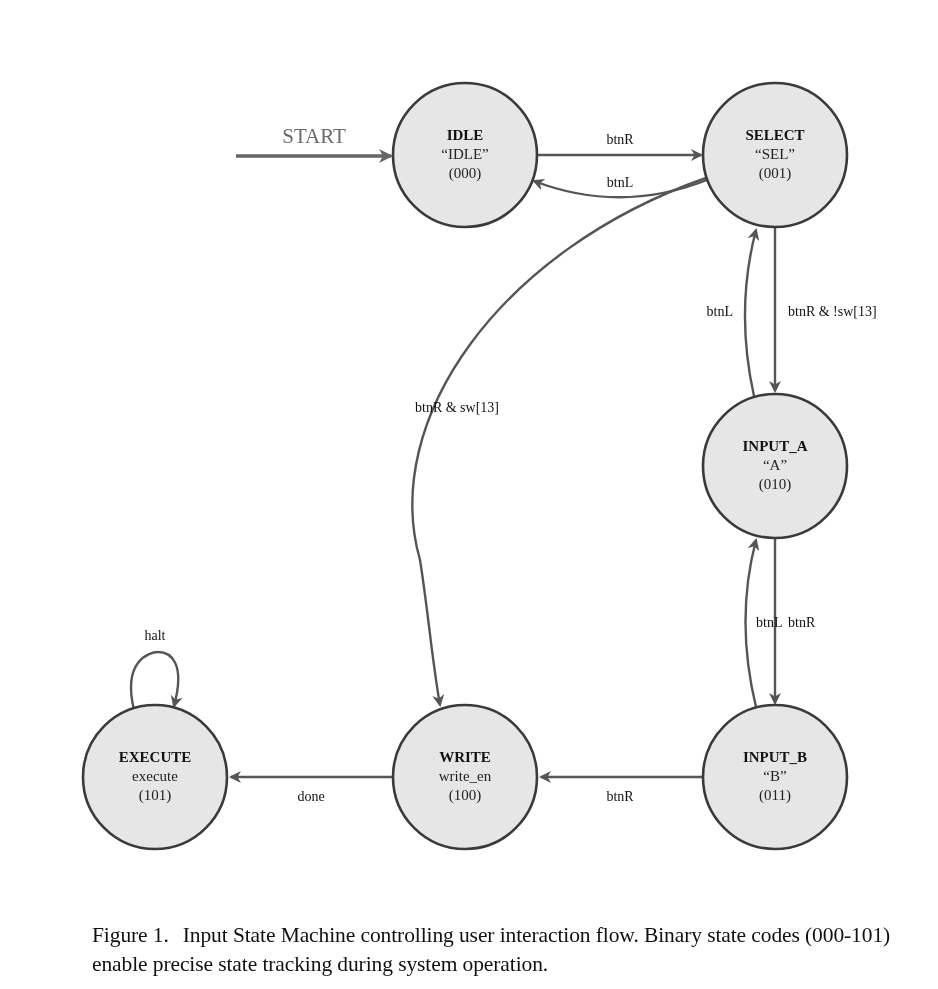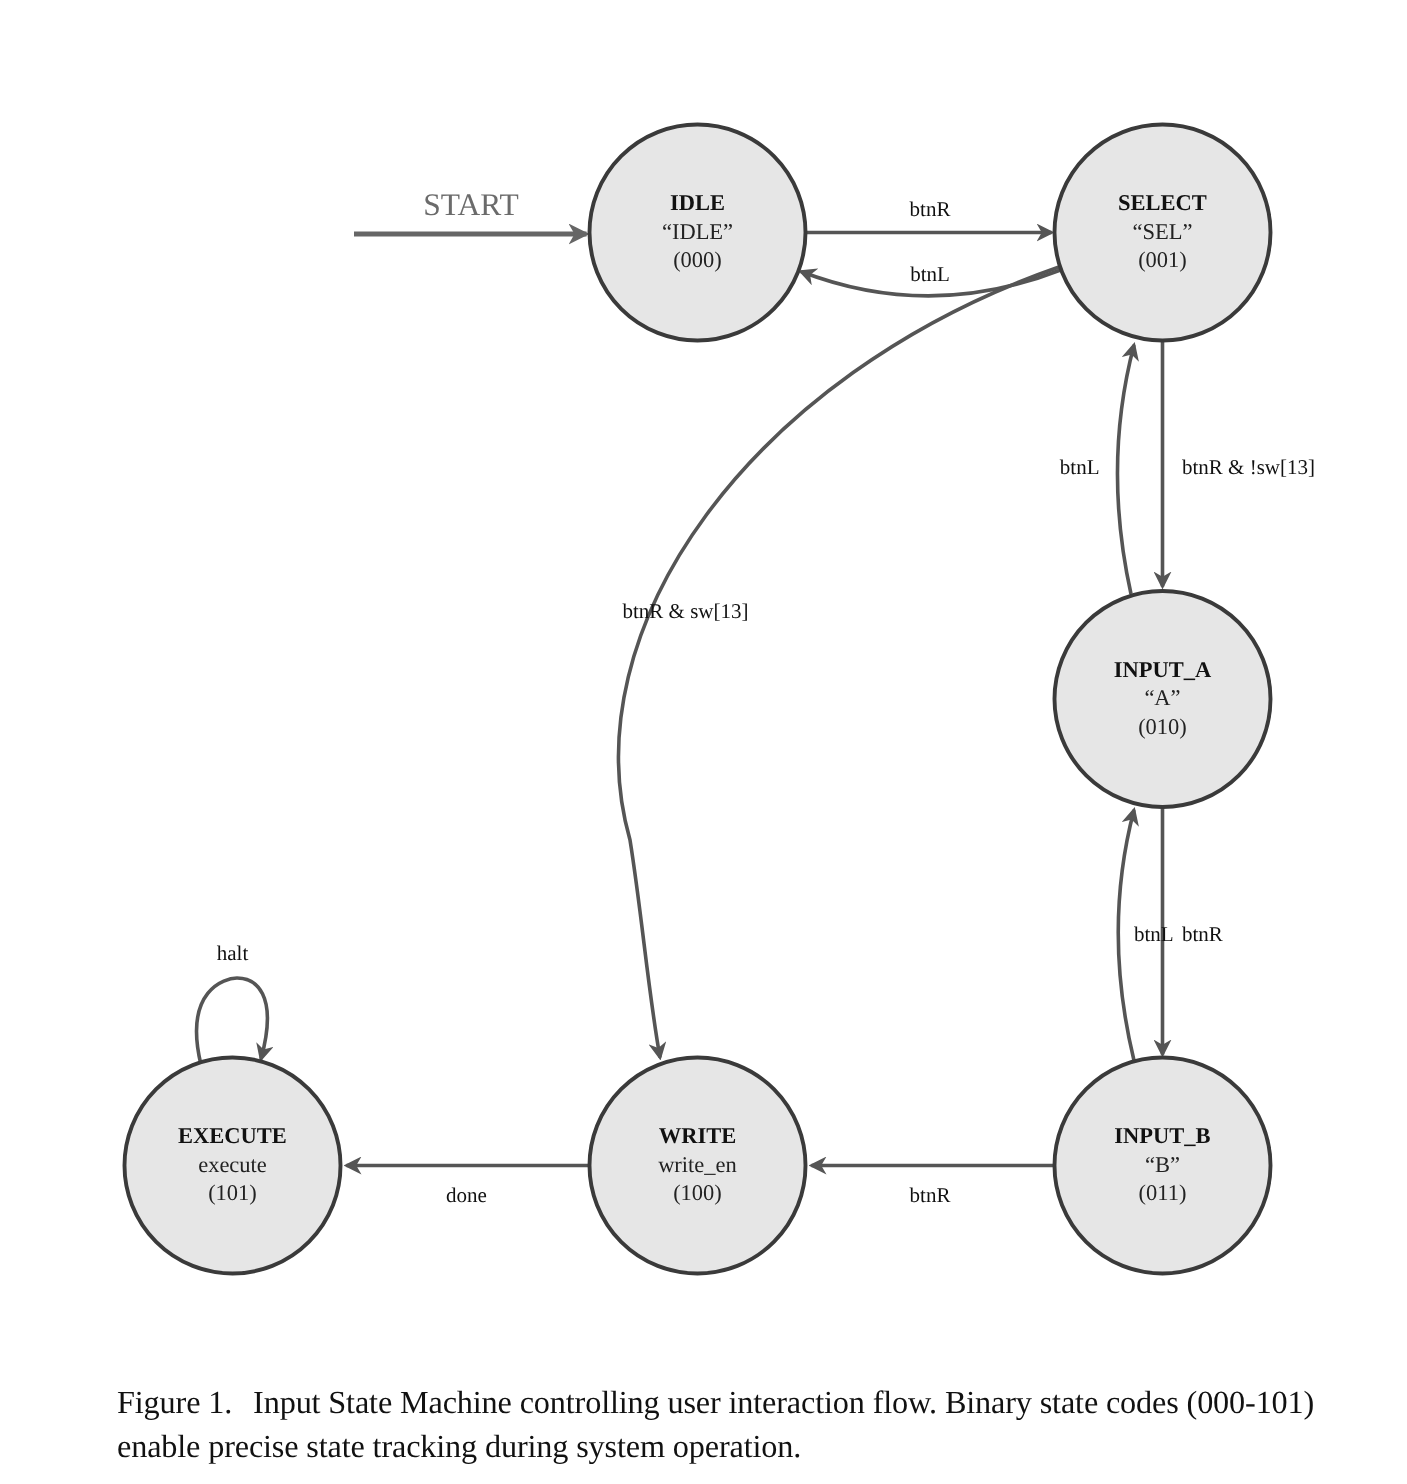--- a/index.html
+++ b/index.html
@@ -13,7 +13,7 @@
     .state-sub { font-size: 15px; fill: #222; }
     .edge-label { font-size: 14px; fill: #111; }
     .start-label { font-size: 21px; fill: #6b6b6b; }
-    #caption { position: absolute; left: 78px; top: 921px; width: 820px;
+    #caption { position: absolute; left: 92px; top: 921px; width: 820px;
                font-size: 21.5px; line-height: 29px; color: #111;
                font-family: "Liberation Serif", "DejaVu Serif", serif; letter-spacing: -0.1px; }
     #caption .fig { margin-right: 14px; }

